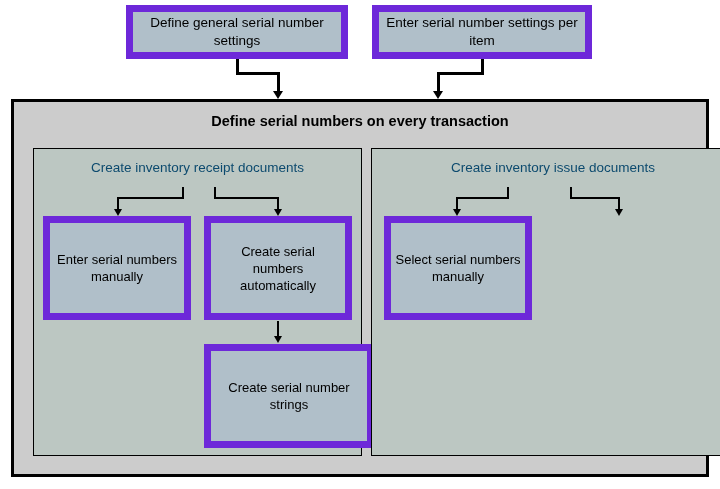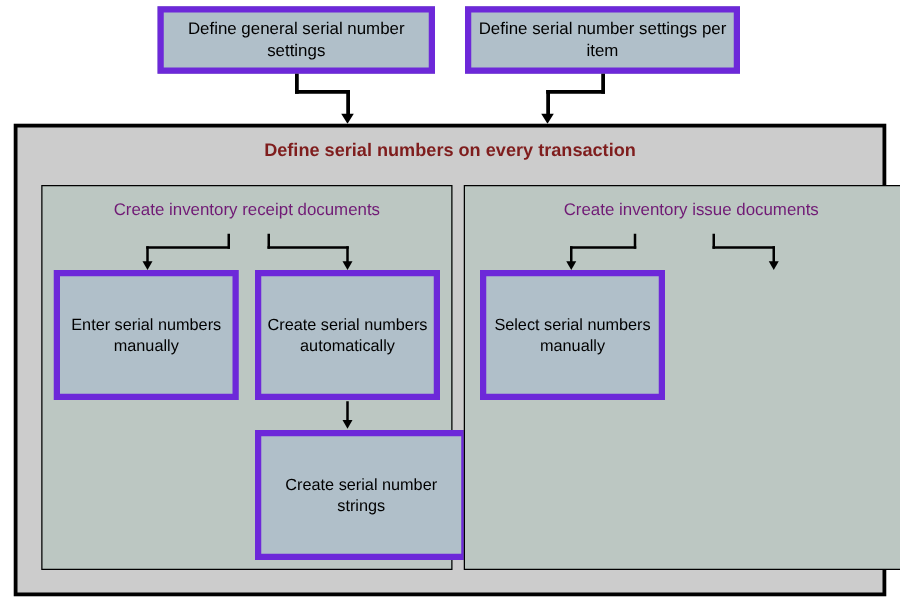--- a/index.html
+++ b/index.html
@@ -25,7 +25,7 @@
     position: absolute;
     box-sizing: border-box;
     background: #b0bfc9;
-    border: 5px solid #6d28d9;
+    border: 7px solid #6d28d9;
     display: flex;
     align-items: center;
     justify-content: center;

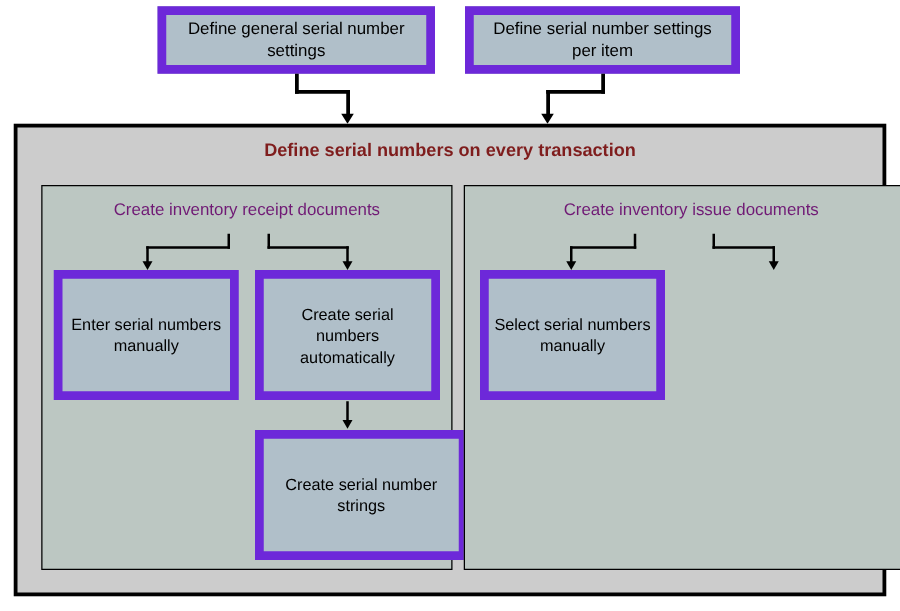--- a/index.html
+++ b/index.html
@@ -135,7 +135,7 @@
   </div>
 
   <div class="node top-node" id="top-node-peritem">
-    <span>Define serial number settings per item</span>
+    <span>Enter serial number settings per item</span>
   </div>
 
   <div>

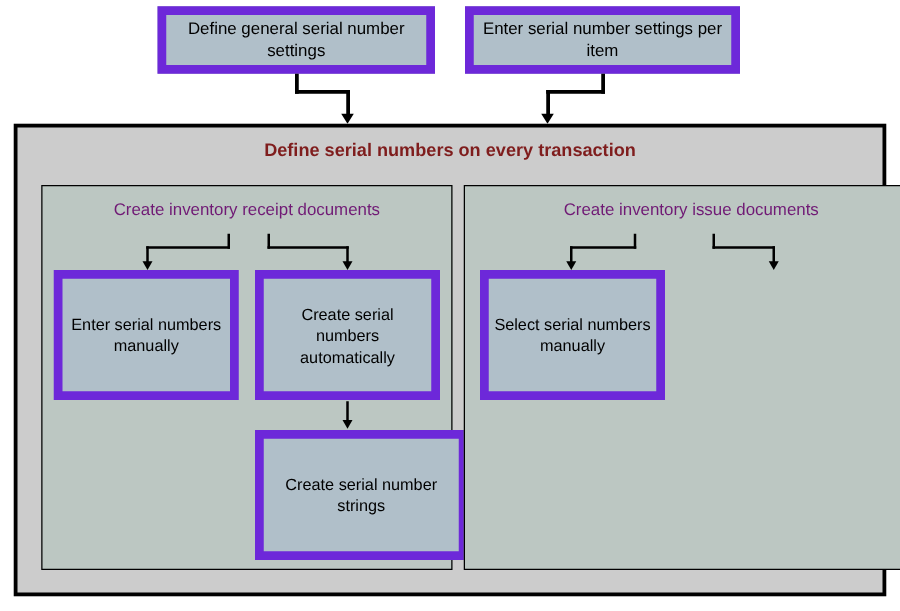--- a/index.html
+++ b/index.html
@@ -65,7 +65,7 @@
     text-align: center;
     font-size: 14.5px;
     font-weight: bold;
-    color: #7f1d1d;
+    color: #000000;
   }
 
   

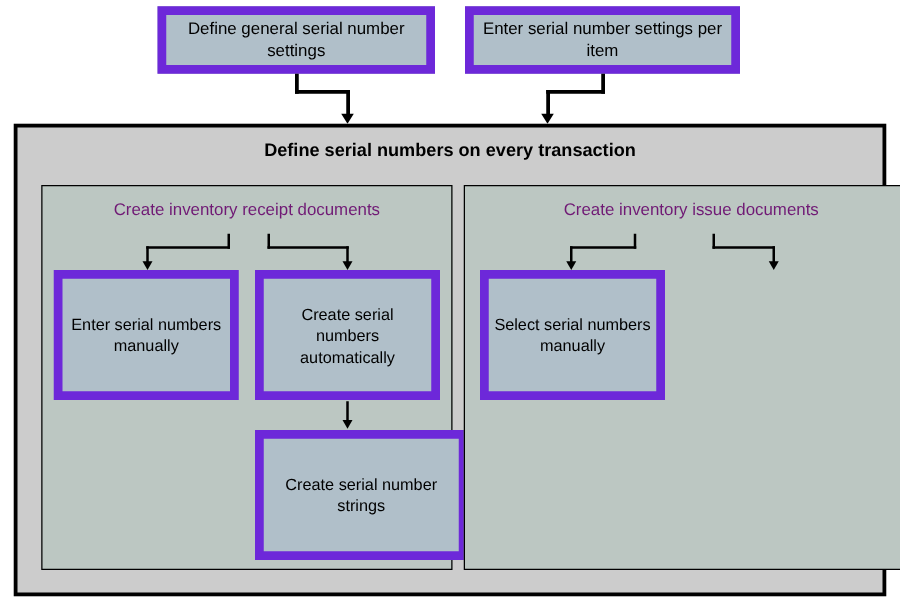--- a/index.html
+++ b/index.html
@@ -85,7 +85,7 @@
     width: 100%;
     text-align: center;
     font-size: 13.5px;
-    color: #701a75;
+    color: #0c4a6e;
   }
 
   

